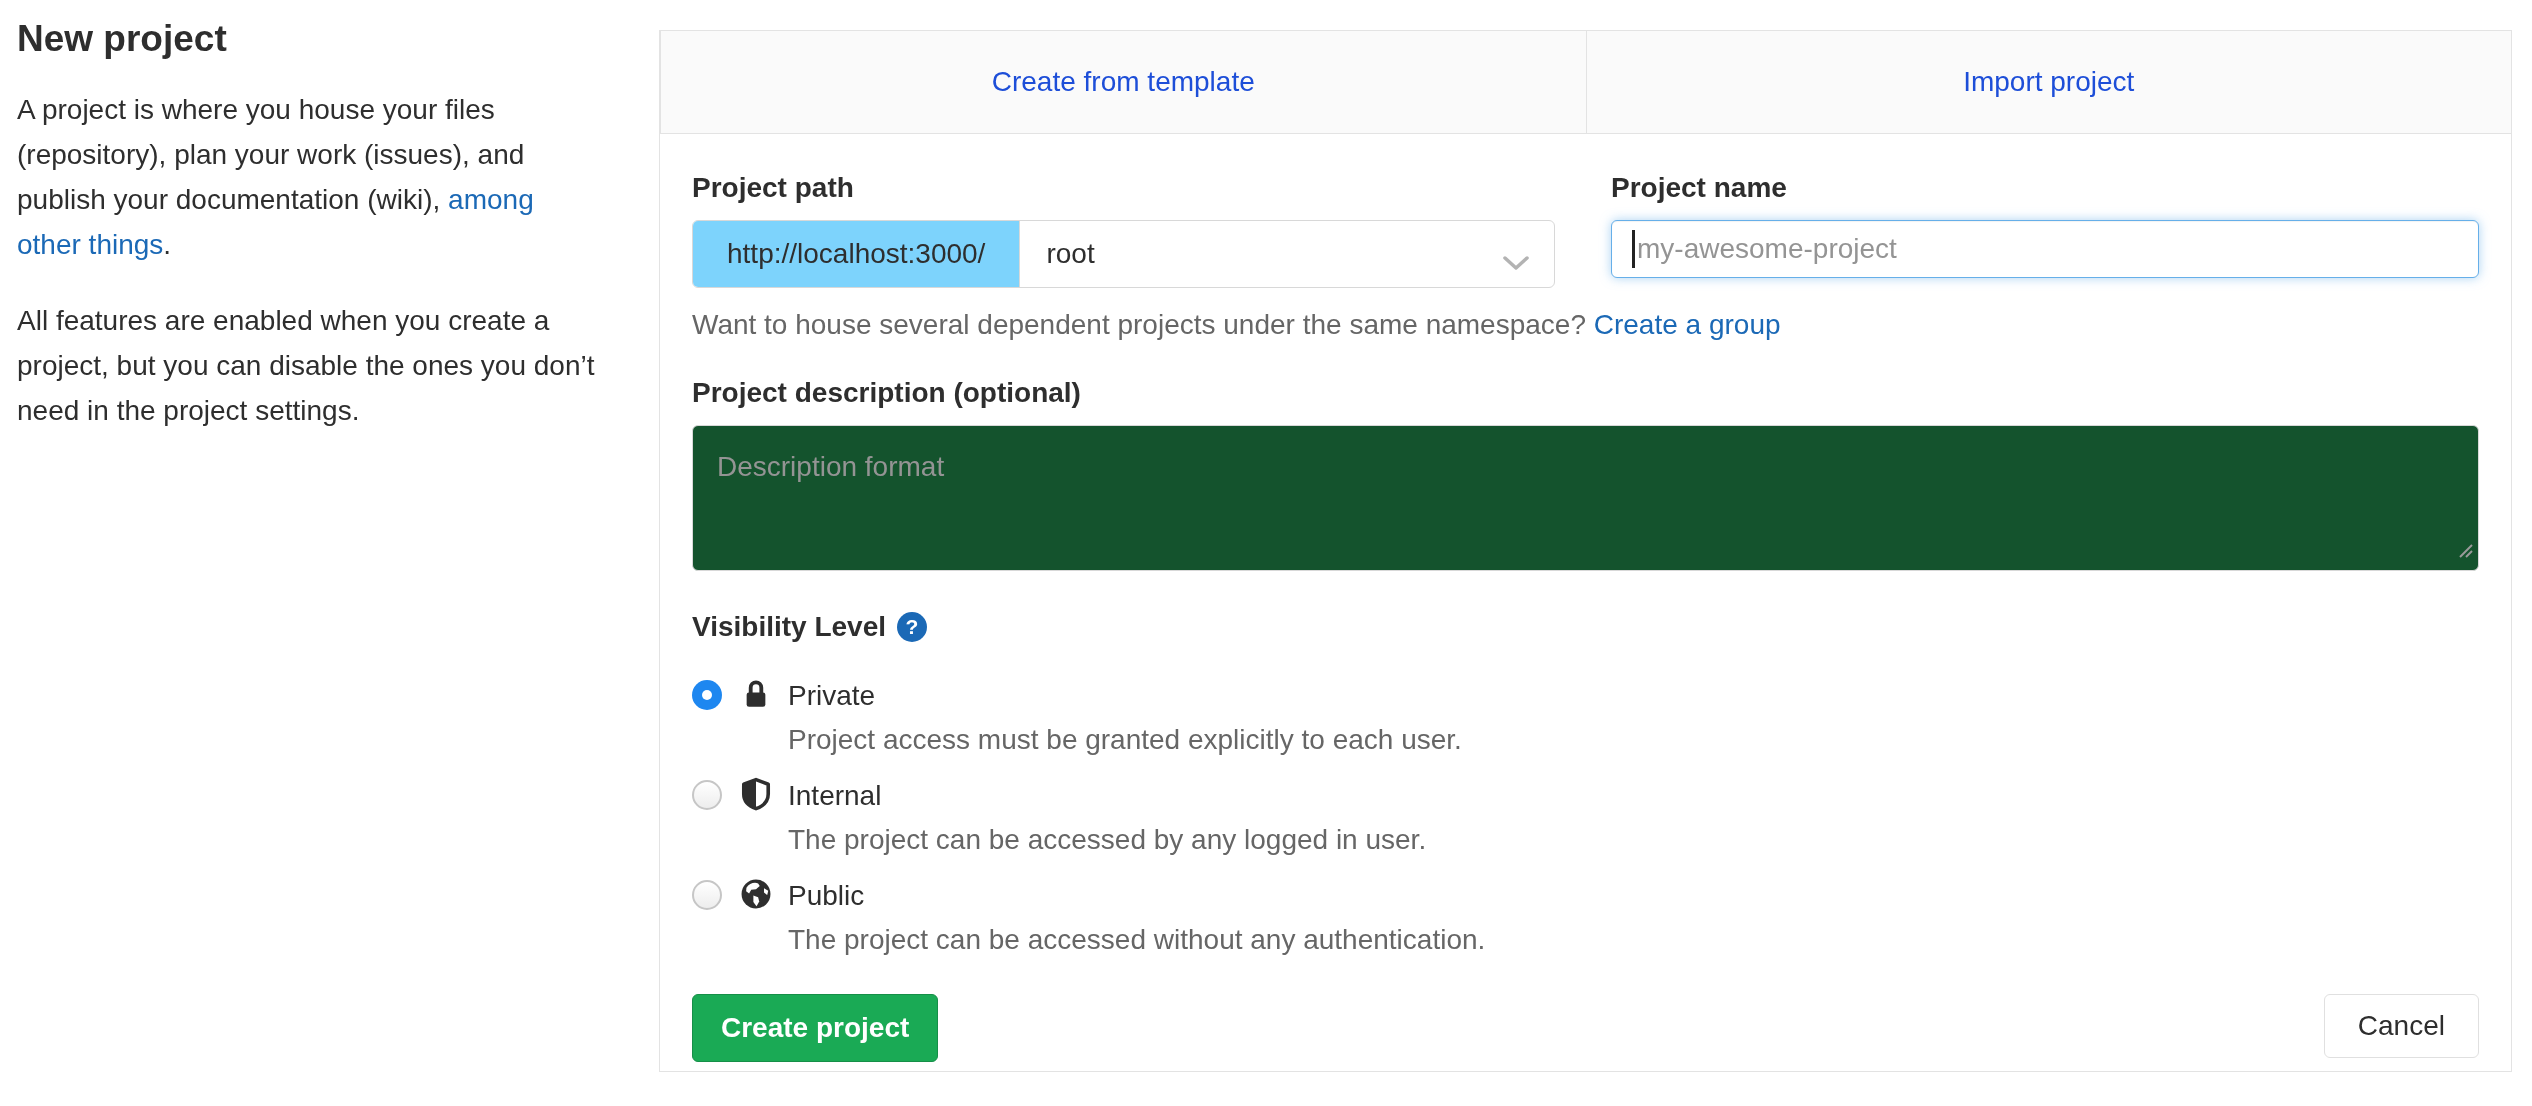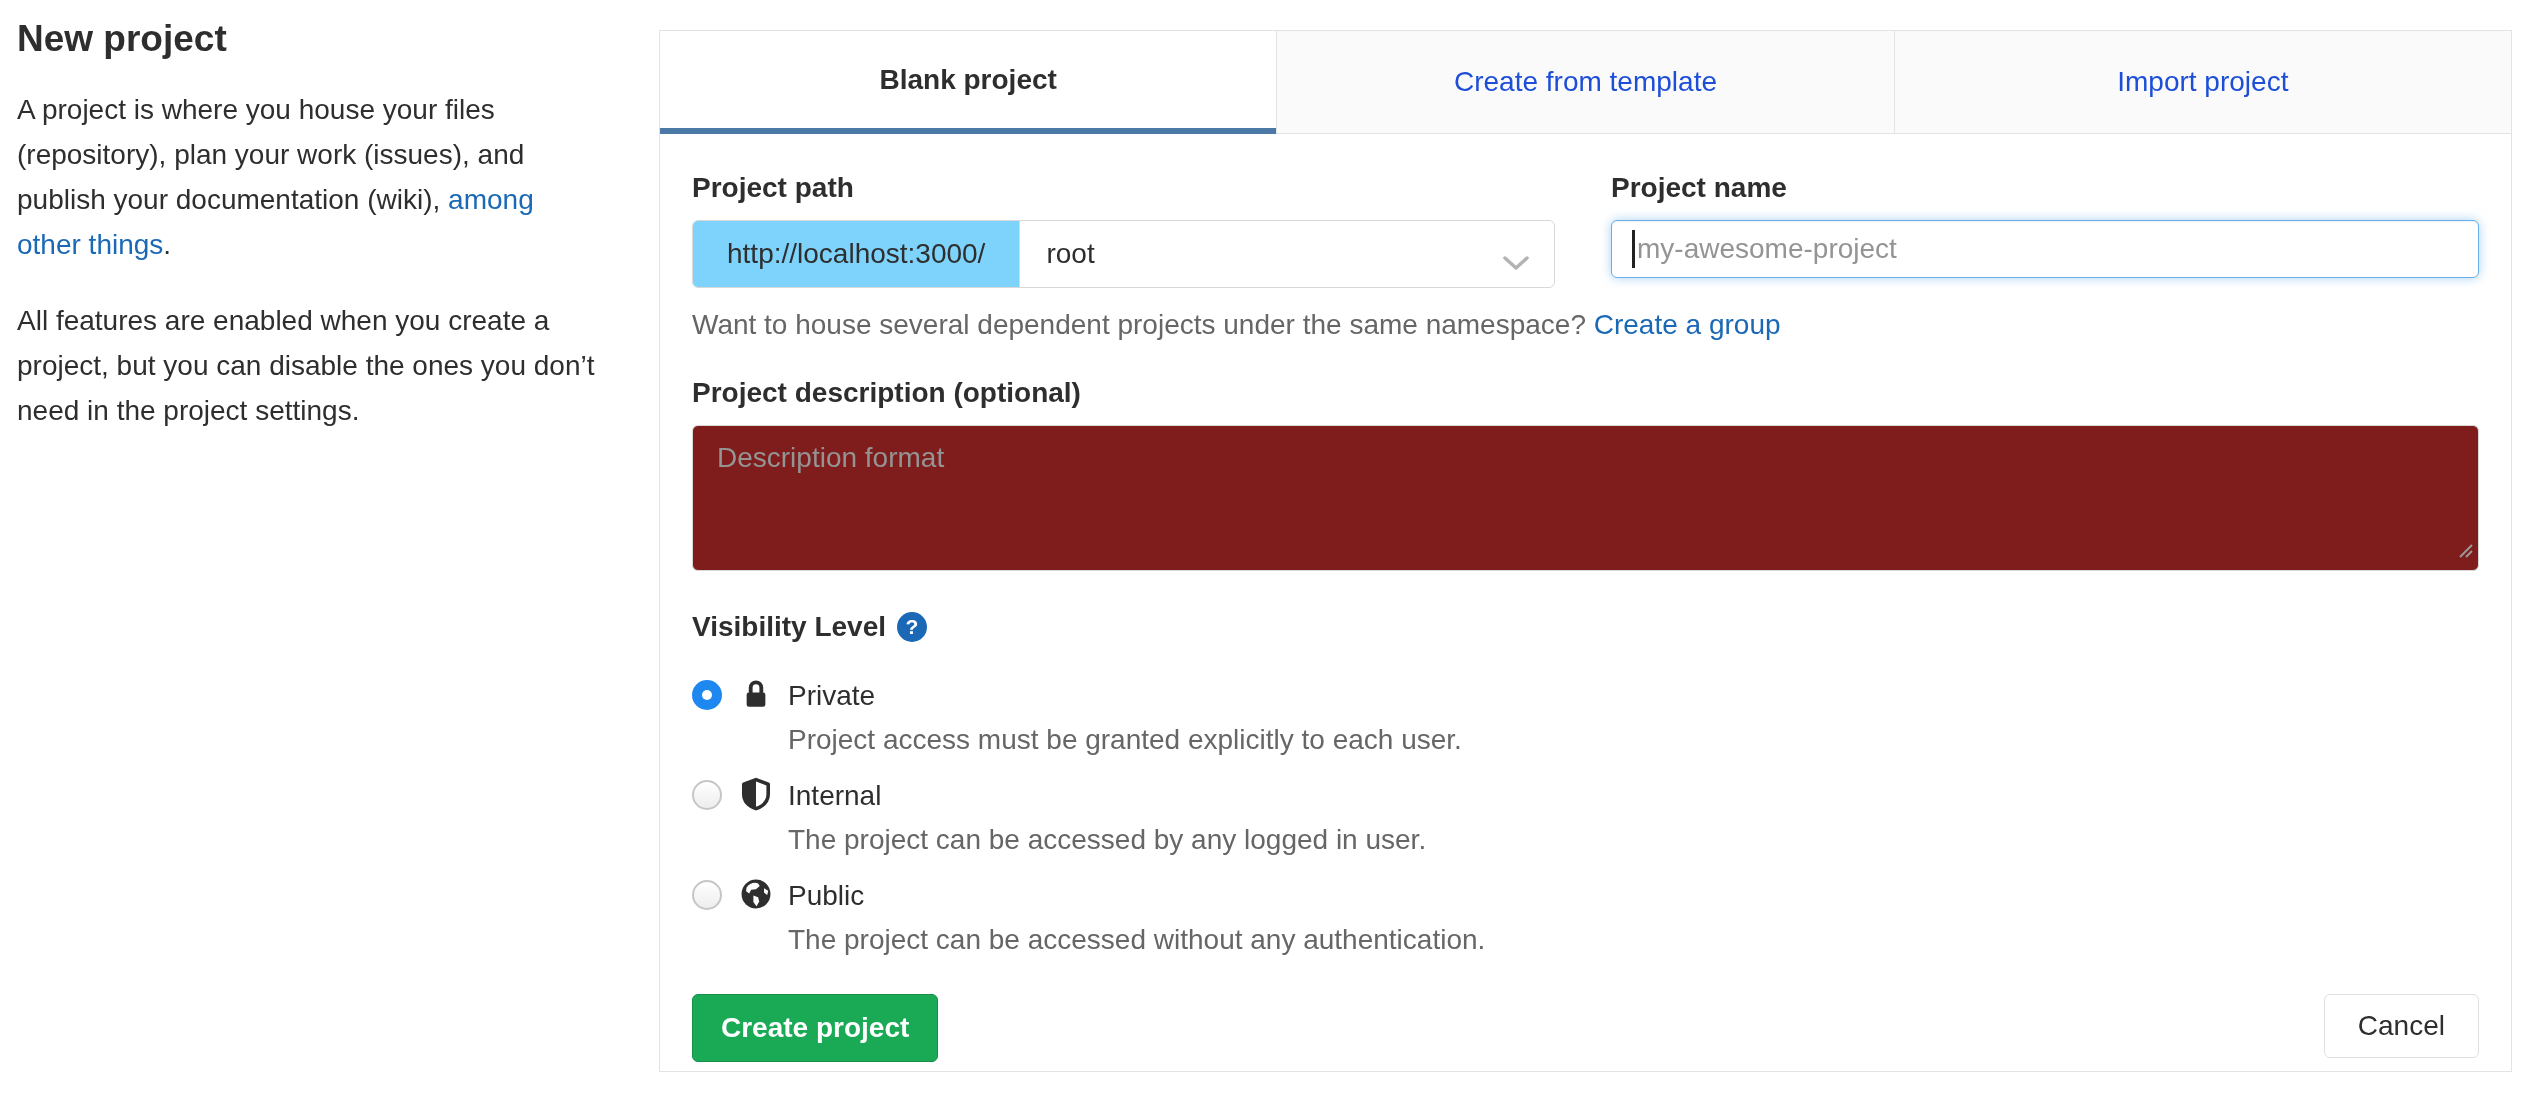--- a/index.html
+++ b/index.html
@@ -108,7 +108,6 @@
 <div class="panel">
 
   <div class="tabs">
-    <div class="tab active">Blank project</div>
     <div class="tab inactive mid">Create from template</div>
     <div class="tab inactive">Import project</div>
   </div>

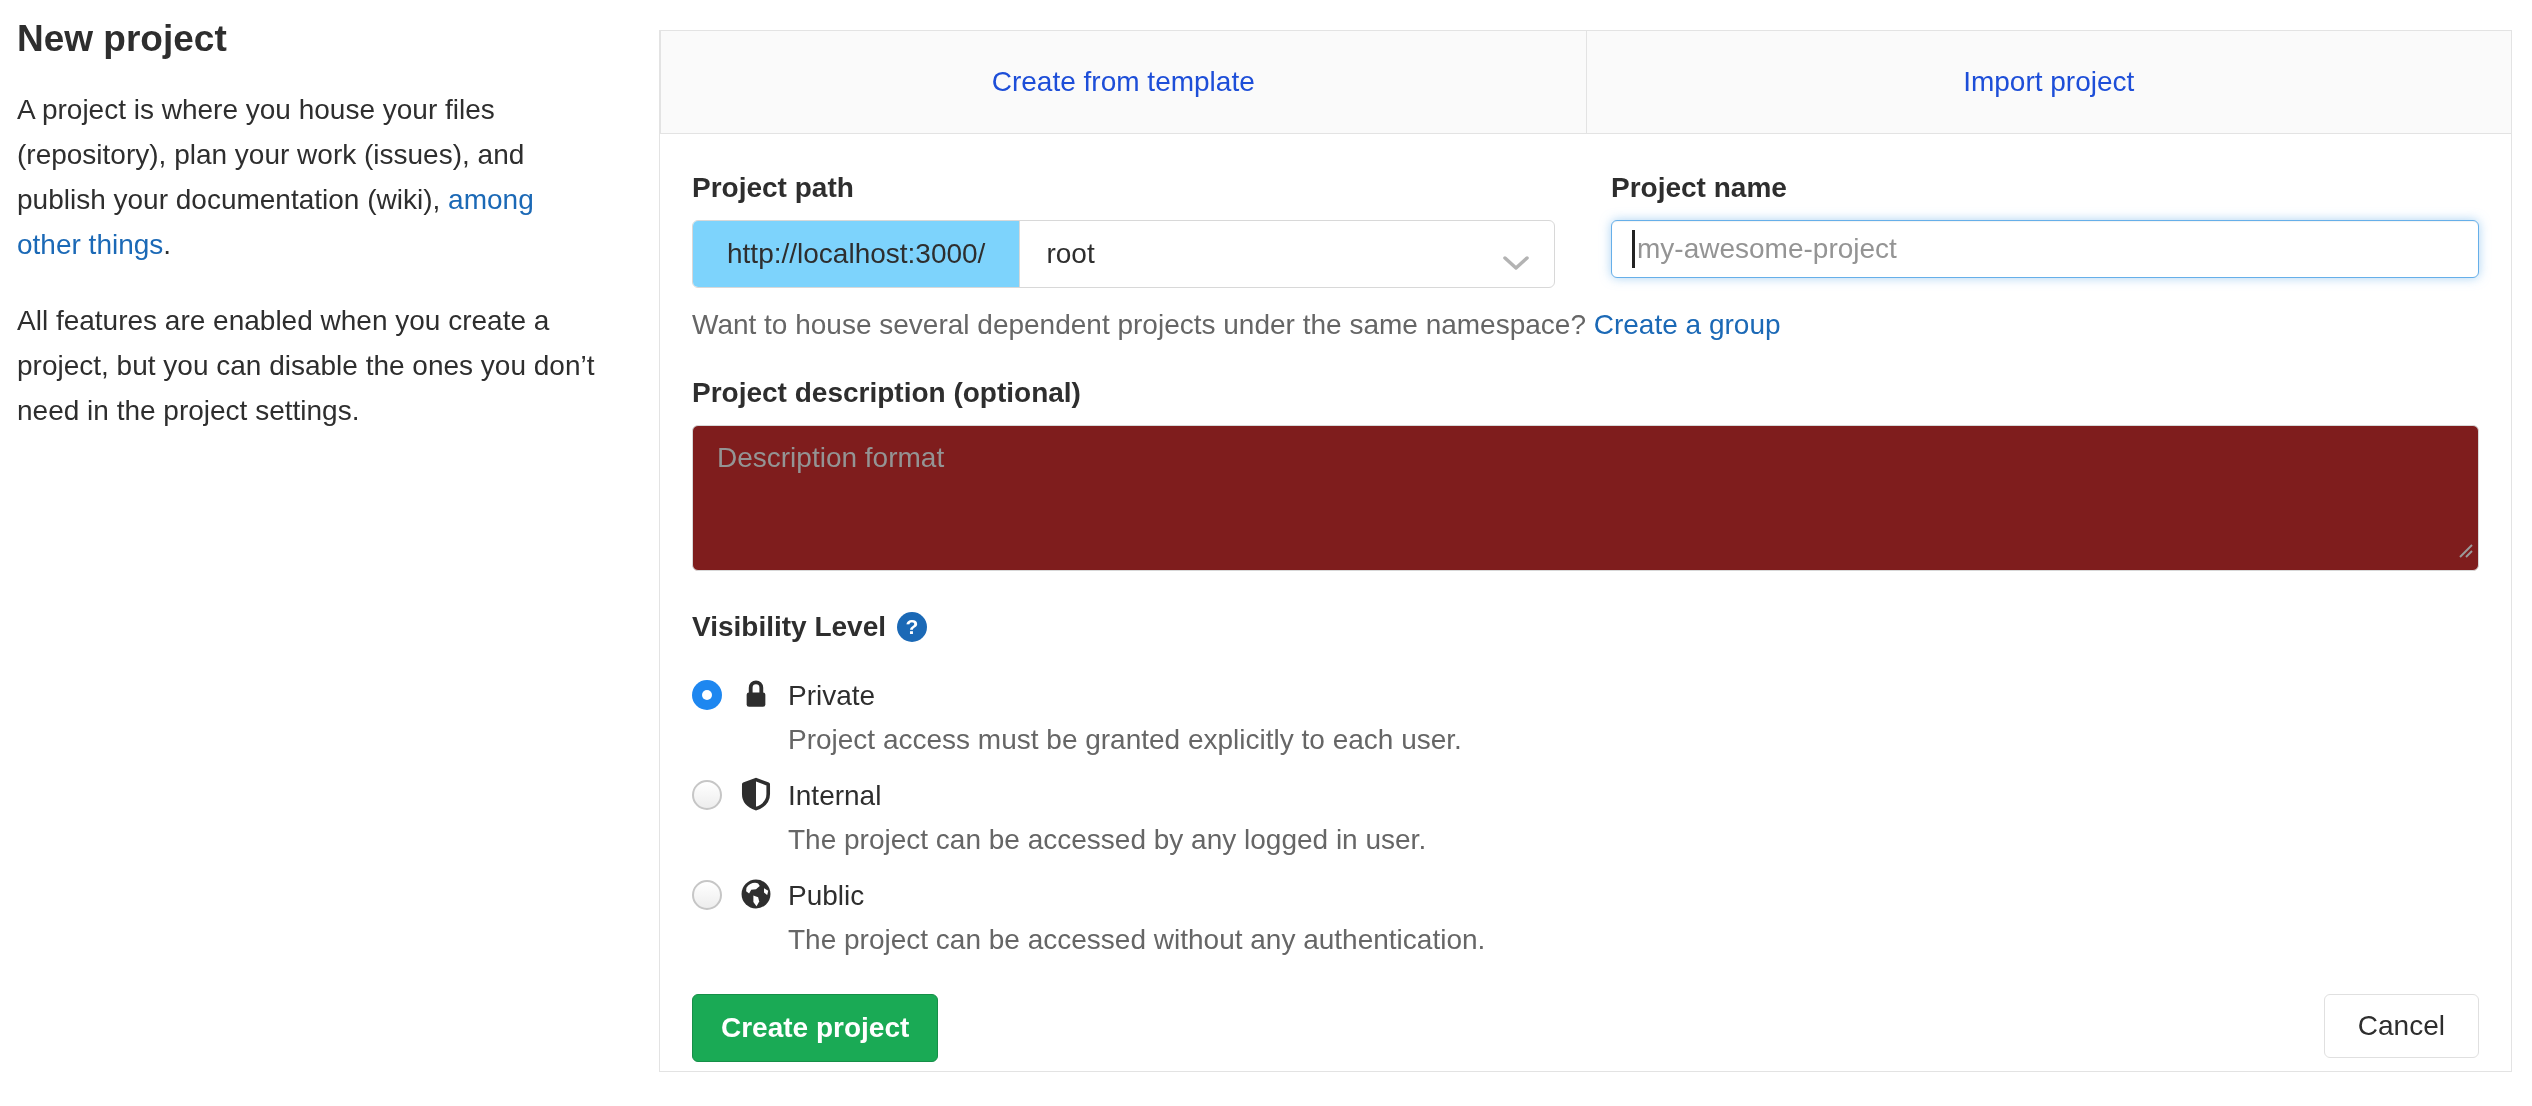--- a/index.html
+++ b/index.html
@@ -59,8 +59,8 @@
 
   .desc-label { margin-top:36px; }
   .textarea {
-    position:relative; height:146px; box-sizing:border-box; padding:16px 24px;
-    border:1px solid #d8d8d8; border-radius:6px; font-size:28px; color:#949494; background:#7f1d1d; cursor:text;
+    position:relative; height:146px; box-sizing:border-box; padding:25px 24px;
+    border:1px solid #d8d8d8; border-radius:6px; font-size:28px; color:#949494; background:#14532d; cursor:text;
   }
   .resize-handle { position:absolute; right:4px; bottom:4px; }
 

